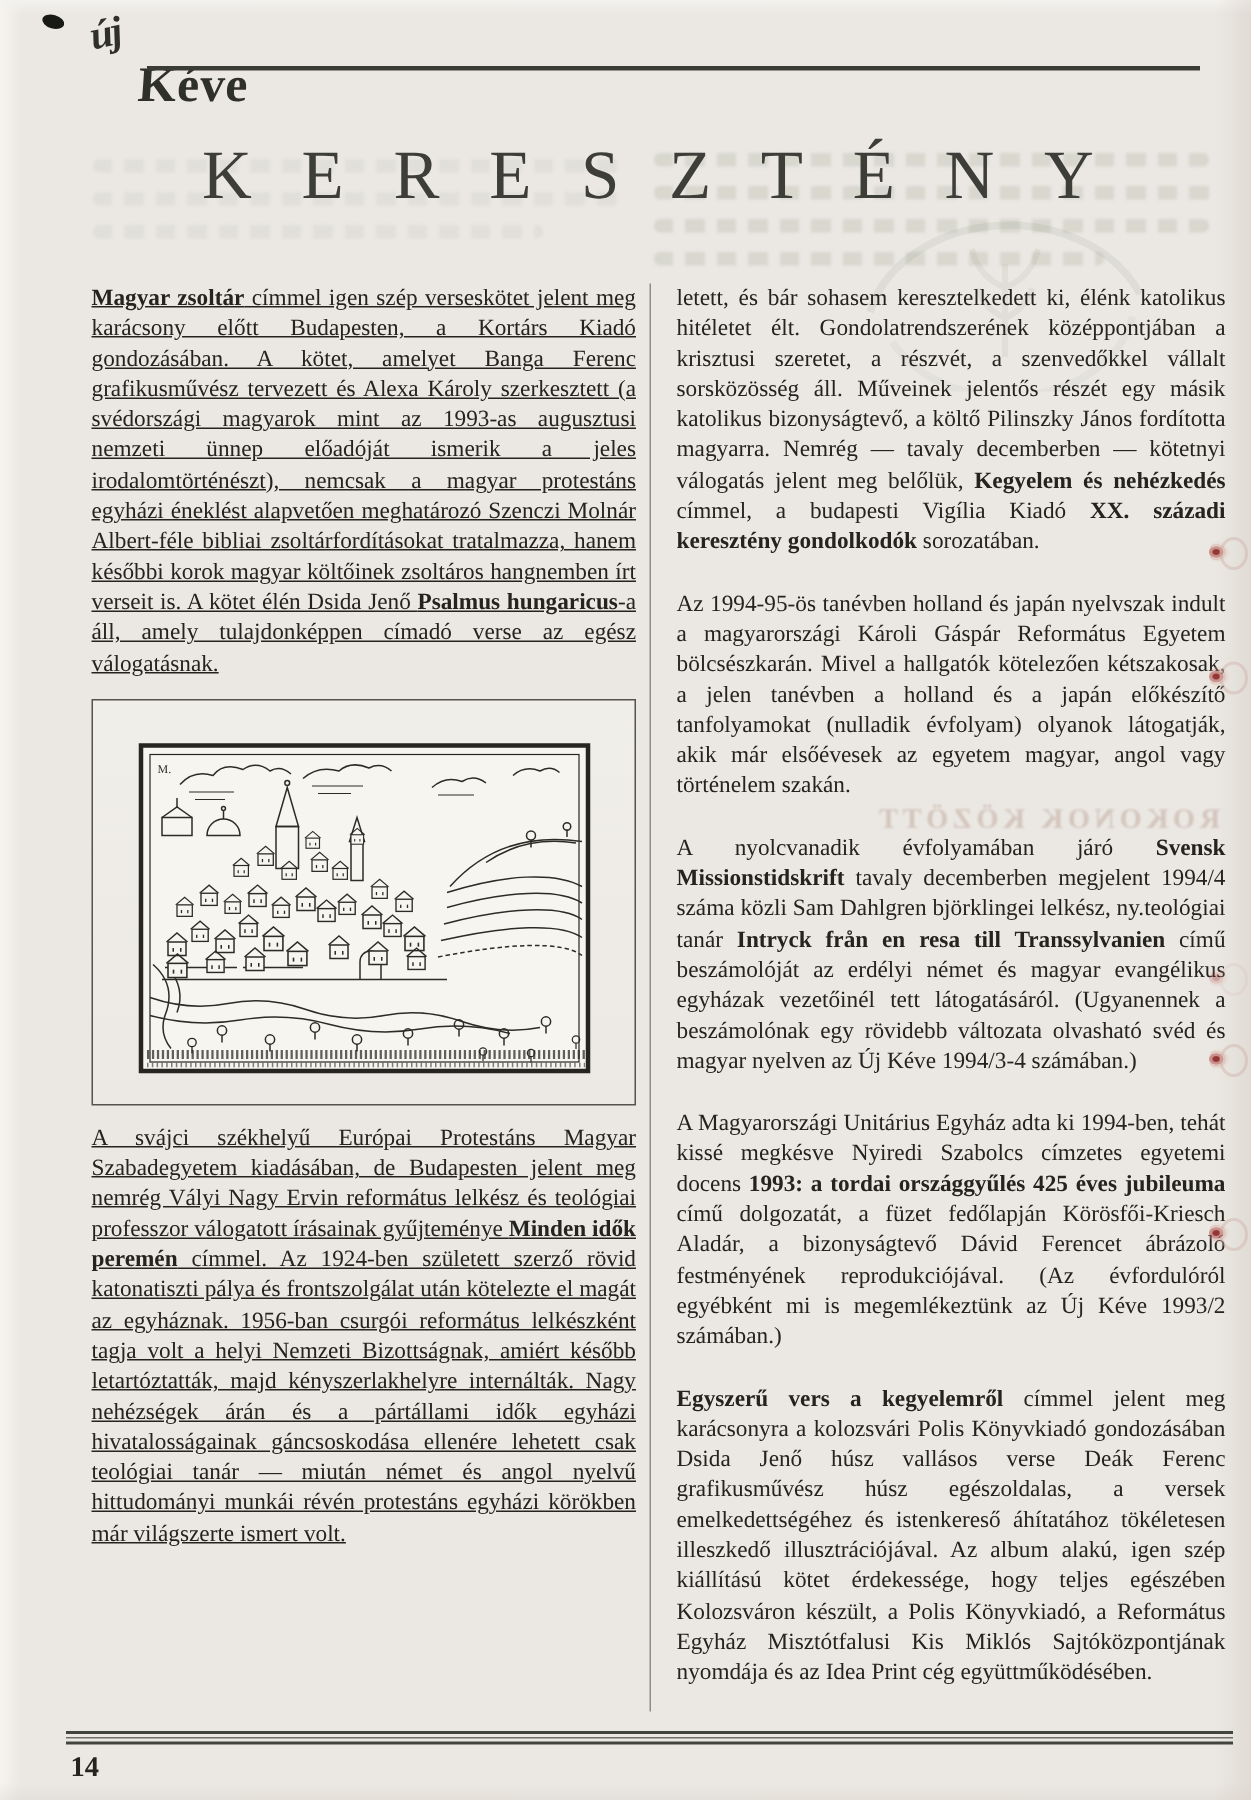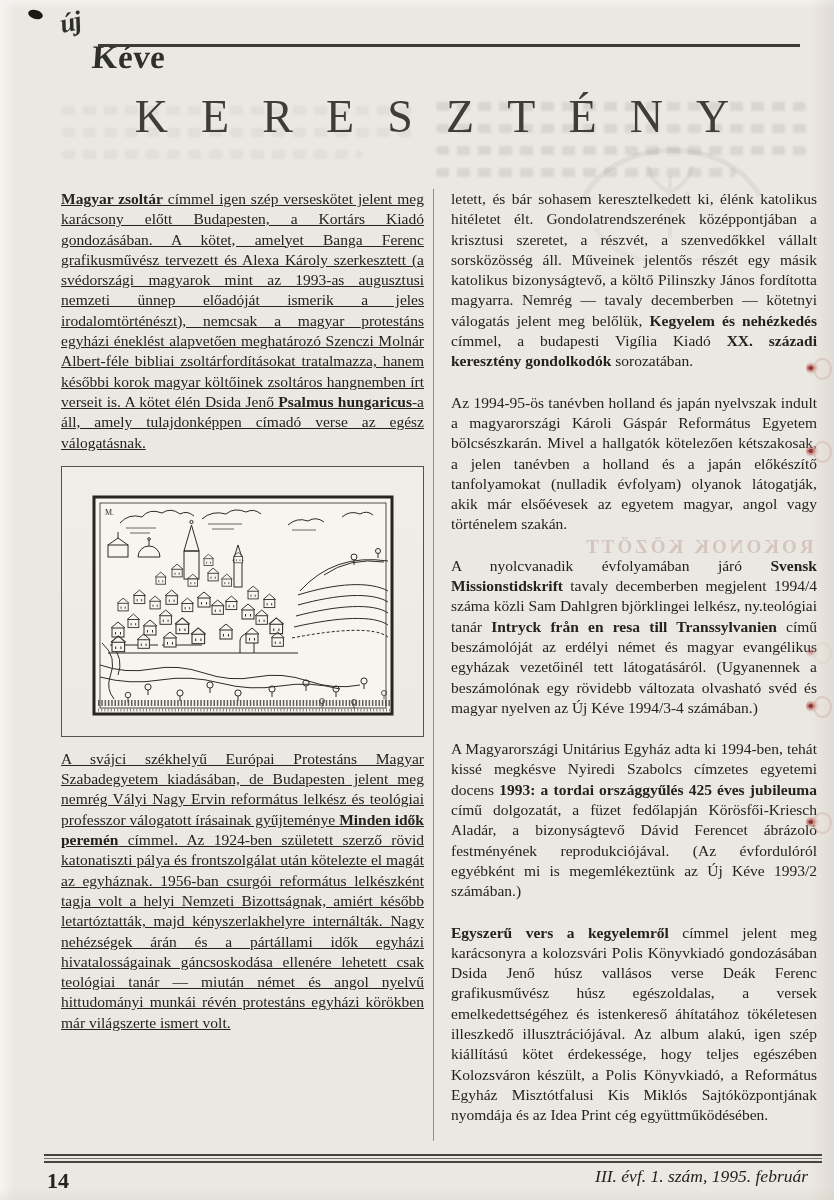--- a/index.html
+++ b/index.html
@@ -51,7 +51,7 @@
   .rule-a{position:absolute;left:44px;width:778px;height:2px;background:#44443e;top:1154px;}
   .rule-b{position:absolute;left:44px;width:778px;height:1px;background:#6f6e67;top:1158px;}
   .rule-c{position:absolute;left:44px;width:778px;height:2px;background:#44443e;top:1161px;}
-  .page-num{position:absolute;left:47px;top:1168px;font-weight:bold;font-size:22px;}
+  .page-num{position:absolute;left:47px;top:1168px;font-weight:bold;font-size:19px;}
   .issue{position:absolute;right:26px;top:1166px;font-style:italic;font-size:17.5px;}
   
   .hole{position:absolute;width:24px;height:20px;left:806px;}

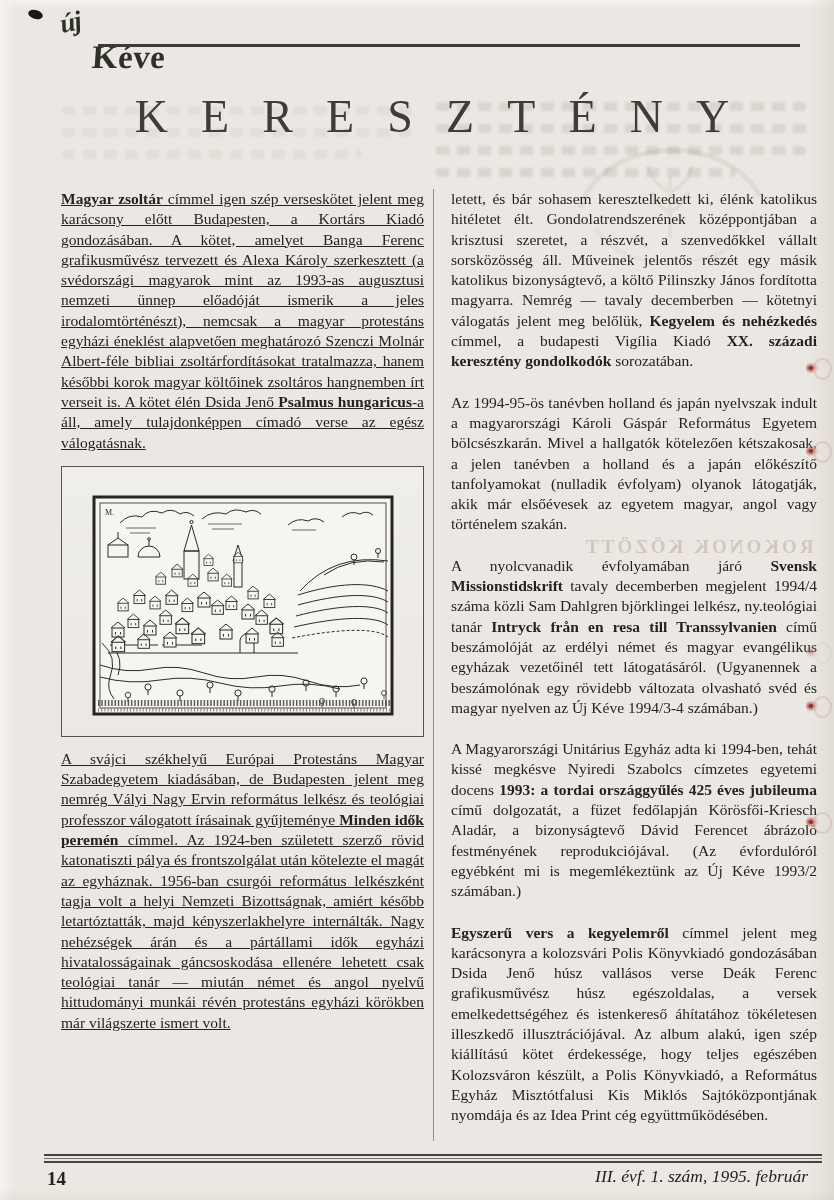--- a/index.html
+++ b/index.html
@@ -229,7 +229,6 @@
   <div class="rule-b"></div>
   <div class="rule-c"></div>
   <div class="page-num">14</div>
-  <div class="issue">III. évf. 1. szám, 1995. február</div>
 
 </div>
 

